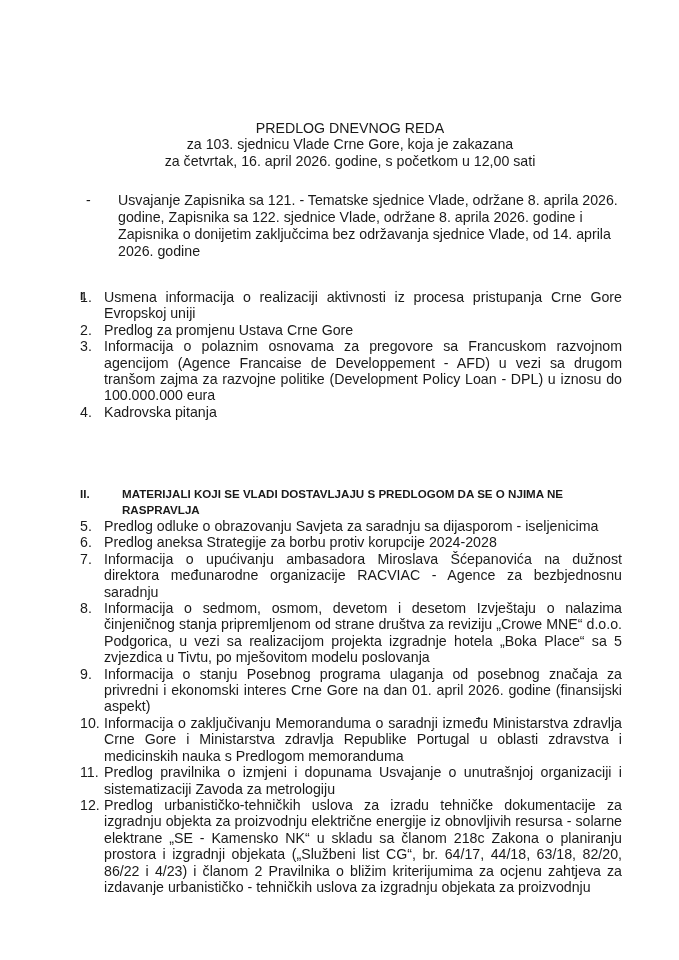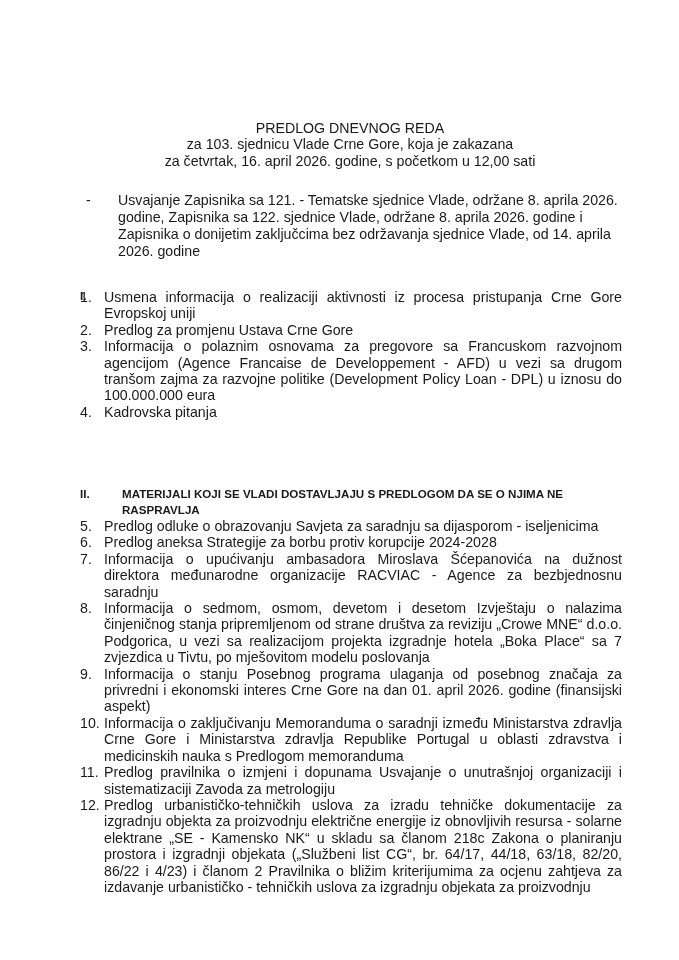--- a/index.html
+++ b/index.html
@@ -77,7 +77,7 @@
     </div>
     <div class="item">
       <span class="num">8.</span>
-      <span class="body">Informacija o sedmom, osmom, devetom i desetom Izvještaju o nalazima činjeničnog stanja pripremljenom od strane društva za reviziju „Crowe MNE“ d.o.o. Podgorica, u vezi sa realizacijom projekta izgradnje hotela „Boka Place“ sa 7 zvjezdica u Tivtu, po mješovitom modelu poslovanja</span>
+      <span class="body">Informacija o sedmom, osmom, devetom i desetom Izvještaju o nalazima činjeničnog stanja pripremljenom od strane društva za reviziju „Crowe MNE“ d.o.o. Podgorica, u vezi sa realizacijom projekta izgradnje hotela „Boka Place“ sa 5 zvjezdica u Tivtu, po mješovitom modelu poslovanja</span>
     </div>
     <div class="item">
       <span class="num">9.</span>

